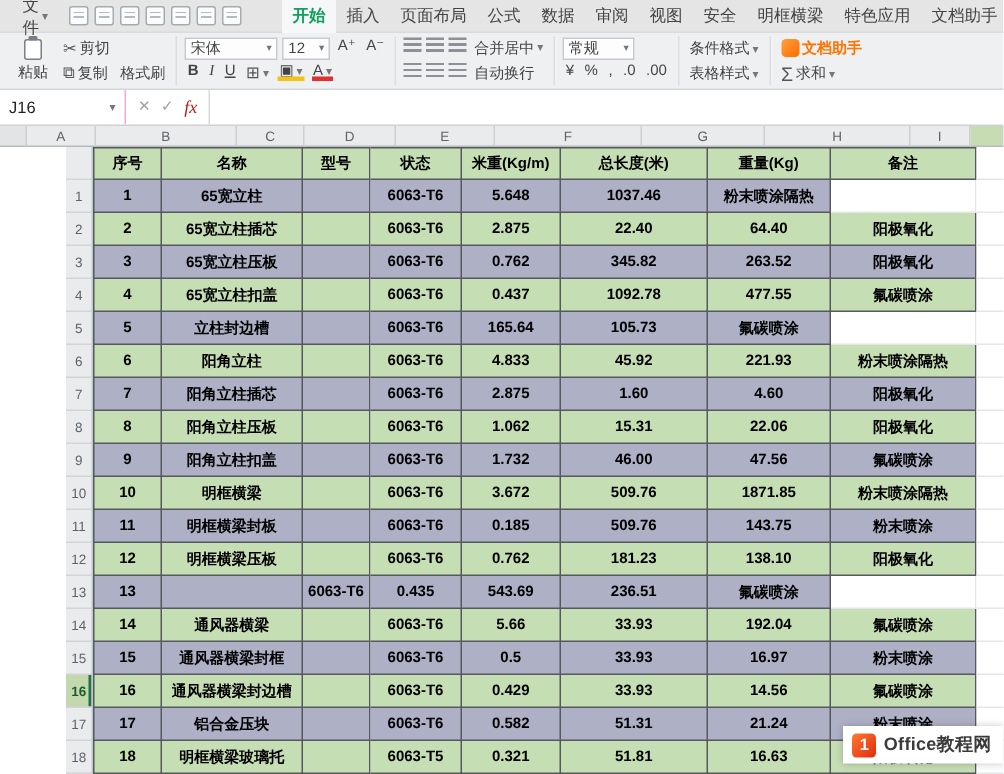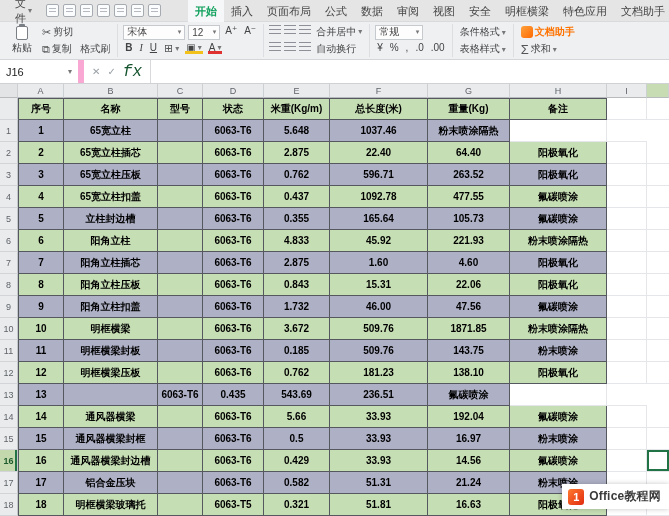--- a/index.html
+++ b/index.html
@@ -61,7 +61,7 @@
 
   
   .formulabar{height:24px;background:#fff;border-bottom:1px solid #cfd1d4;display:flex;align-items:stretch;}
-  .namebox{width:84px;border-right:6px solid #f9a8d4;display:flex;align-items:center;
+  .namebox{width:84px;border-right:1px solid #f9a8d4;display:flex;align-items:center;
     justify-content:space-between;padding:0 6px;font-size:11px;color:#222;}
   .fbtns{display:flex;align-items:center;gap:7px;padding:0 8px;color:#9aa0a6;
     border-right:1px solid #d7d9dc;font-size:10px;}

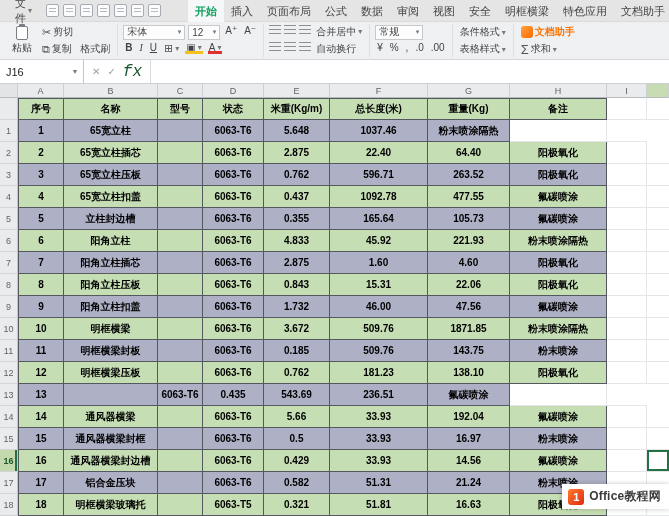--- a/index.html
+++ b/index.html
@@ -65,7 +65,7 @@
     justify-content:space-between;padding:0 6px;font-size:11px;color:#222;}
   .fbtns{display:flex;align-items:center;gap:7px;padding:0 8px;color:#9aa0a6;
     border-right:1px solid #d7d9dc;font-size:10px;}
-  .fx{font-style:italic;font-family:Liberation Mono, monospace;font-size:16px;color:#14532d;}
+  .fx{font-style:italic;font-family:Liberation Serif, serif;font-size:12px;color:#b91c1c;}
   .finput{flex:1;}
 
   

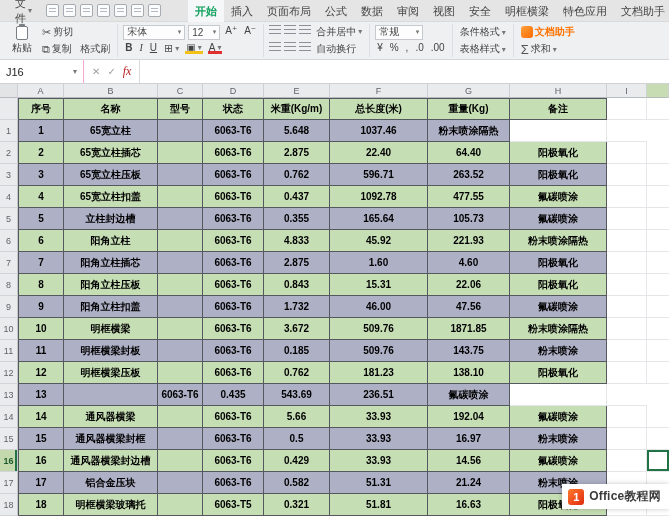--- a/index.html
+++ b/index.html
@@ -77,7 +77,7 @@
     display:flex;align-items:center;justify-content:center;}
   .ch.corner{background:#e2e4e6;}
   .ch.jsel{background:#c8dcb4;}
-  .srow{display:grid;grid-template-columns:var(--cols);height:22px;}
+  .srow{display:grid;grid-template-columns:var(--cols);height:22px;padding-left:44px;}
   .gut{background:#e9ebed;border-right:1px solid #c4c7ca;border-bottom:1px solid #d2d4d7;
     font-size:9px;color:#5f6368;display:flex;align-items:center;justify-content:center;}
   .gut.sel{background:#c3d9ad;color:#1d5a2d;font-weight:bold;box-shadow:inset -2px 0 0 #217346;}

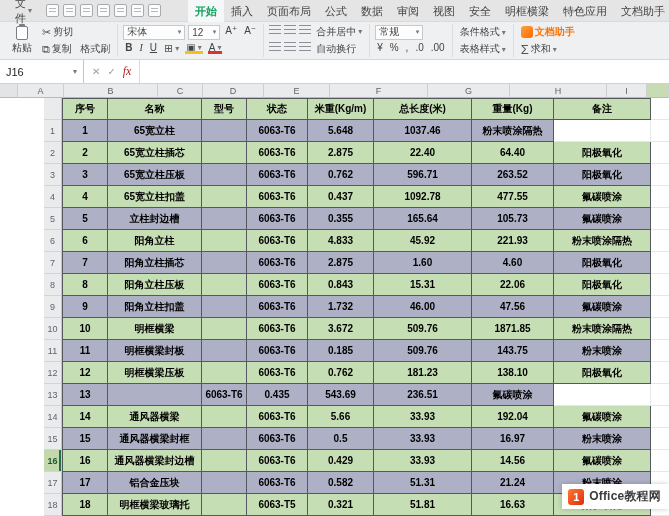--- a/index.html
+++ b/index.html
@@ -328,7 +328,7 @@
         <div class="cell gray"></div>
         <div class="cell gray">6063-T6</div>
         <div class="cell gray">0.762</div>
-        <div class="cell gray">596.71</div>
+        <div class="cell gray">345.82</div>
         <div class="cell gray">263.52</div>
         <div class="cell gray">阳极氧化</div>
         <div class="cell out"></div>

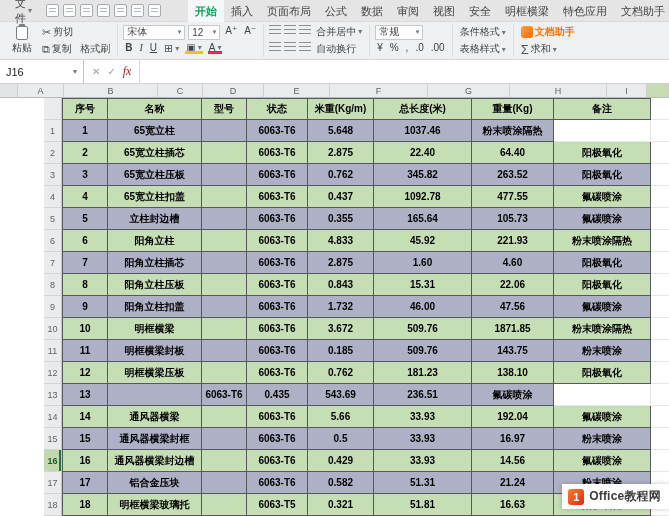--- a/index.html
+++ b/index.html
@@ -353,7 +353,6 @@
         <div class="cell gray">立柱封边槽</div>
         <div class="cell gray"></div>
         <div class="cell gray">6063-T6</div>
-        <div class="cell gray">0.355</div>
         <div class="cell gray">165.64</div>
         <div class="cell gray">105.73</div>
         <div class="cell gray">氟碳喷涂</div>

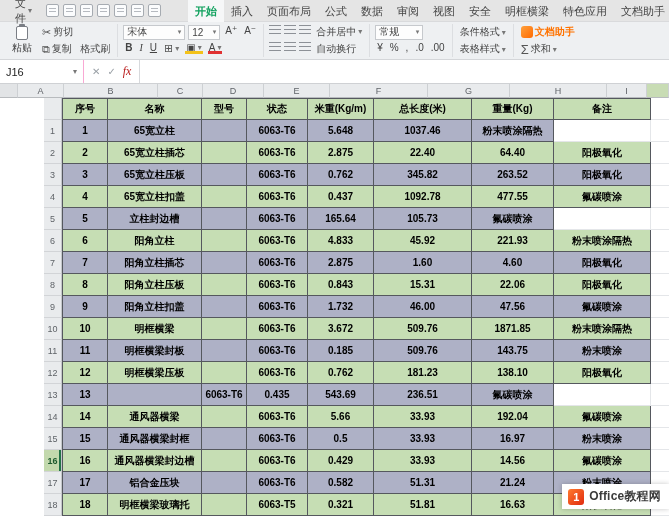--- a/index.html
+++ b/index.html
@@ -391,7 +391,7 @@
         <div class="cell green">阳角立柱压板</div>
         <div class="cell green"></div>
         <div class="cell green">6063-T6</div>
-        <div class="cell green">0.843</div>
+        <div class="cell green">1.062</div>
         <div class="cell green">15.31</div>
         <div class="cell green">22.06</div>
         <div class="cell green">阳极氧化</div>

